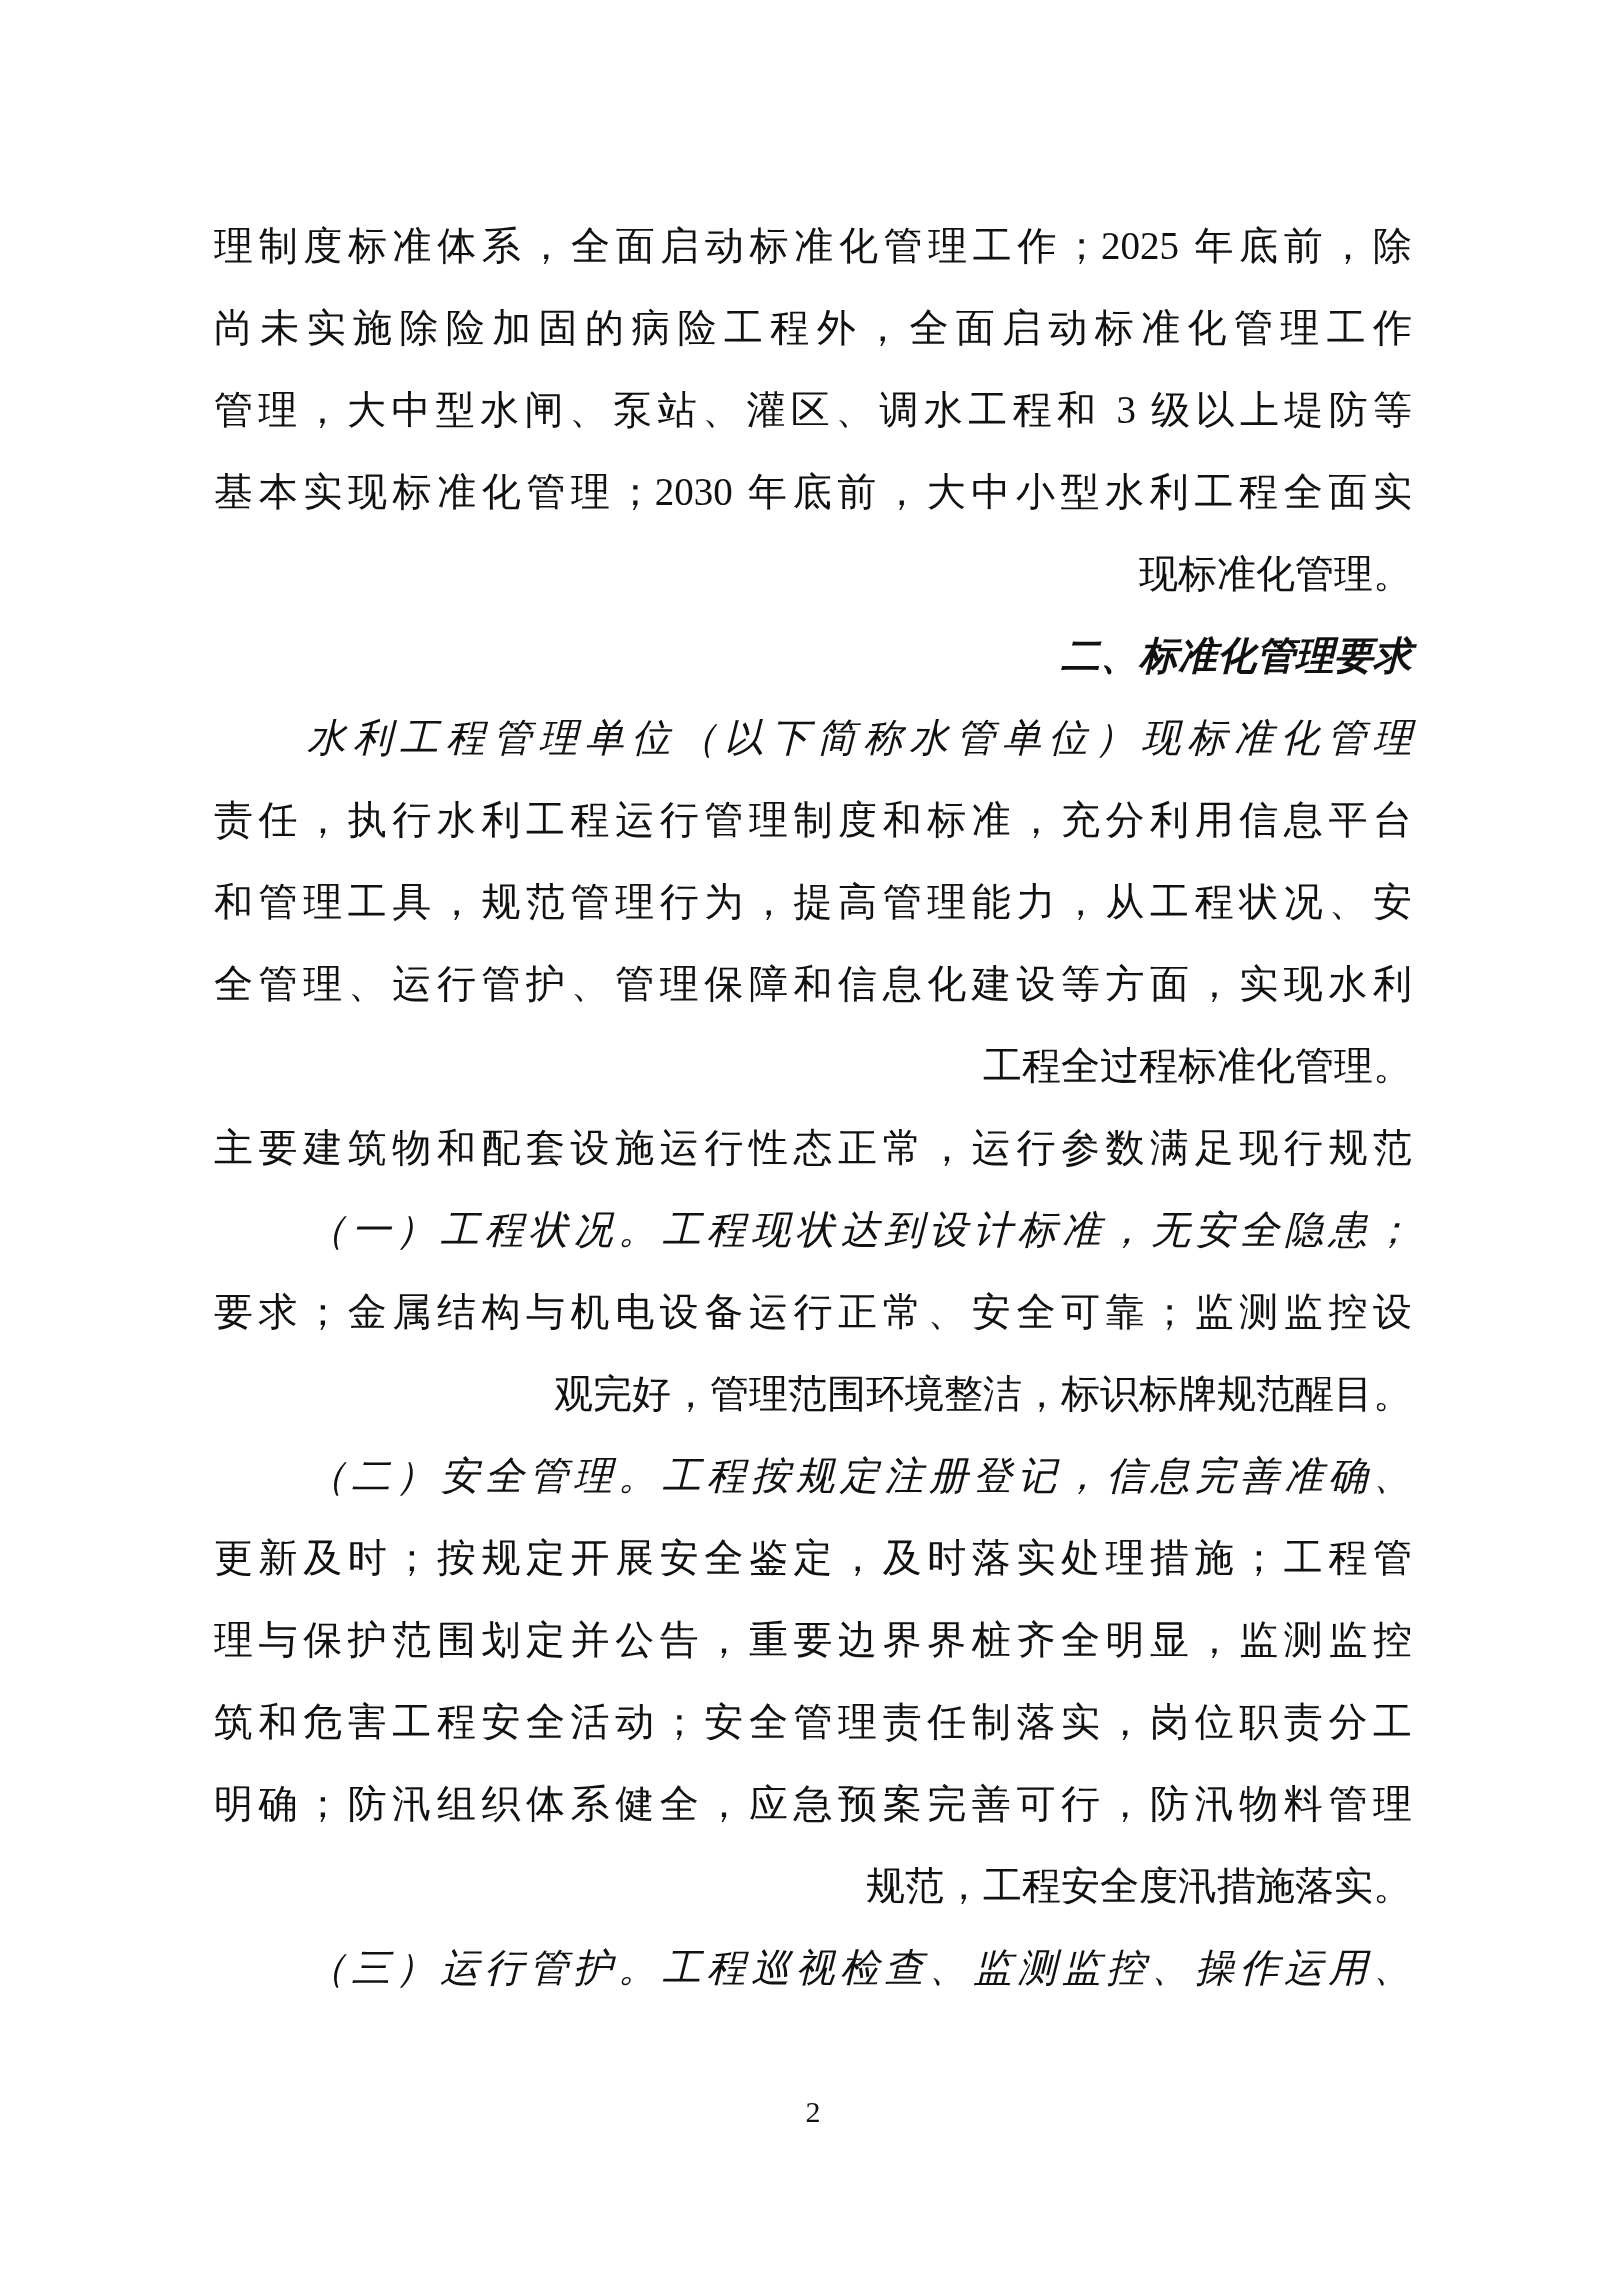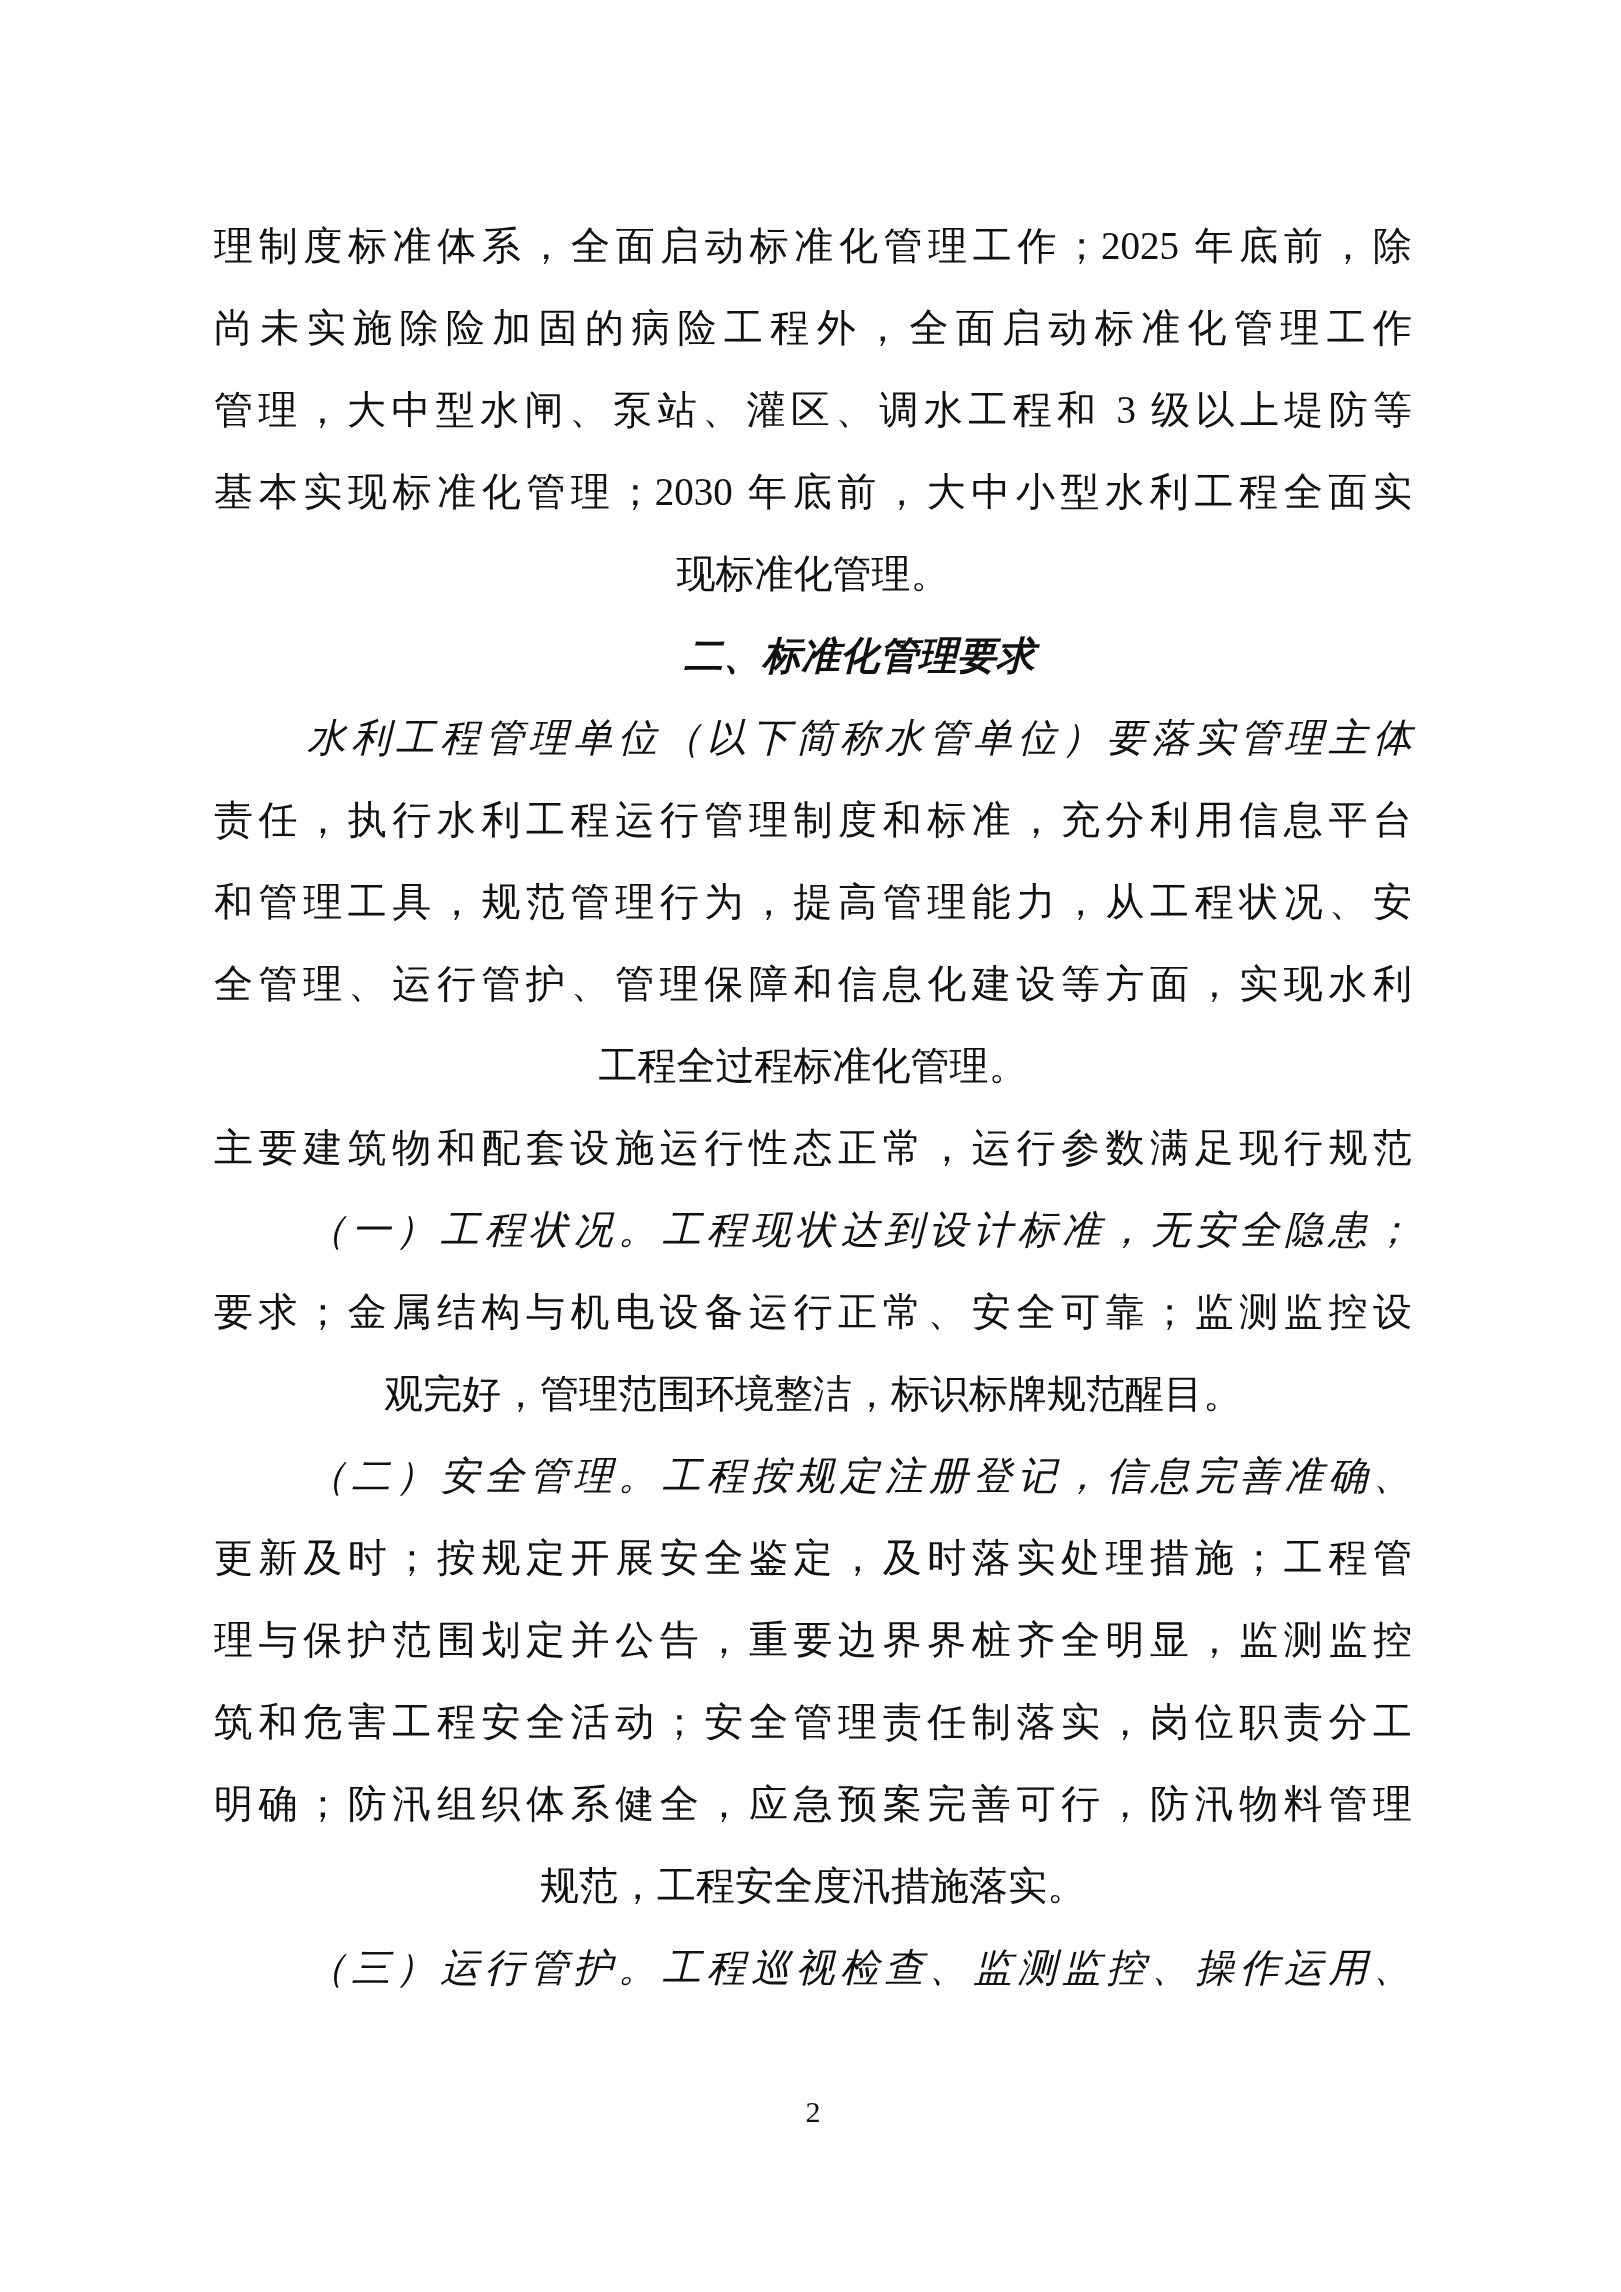--- a/index.html
+++ b/index.html
@@ -27,7 +27,7 @@
   }
   .line {
     height: 82px;
-    text-align: center;
+    text-align: right;
   }
   
   .just {

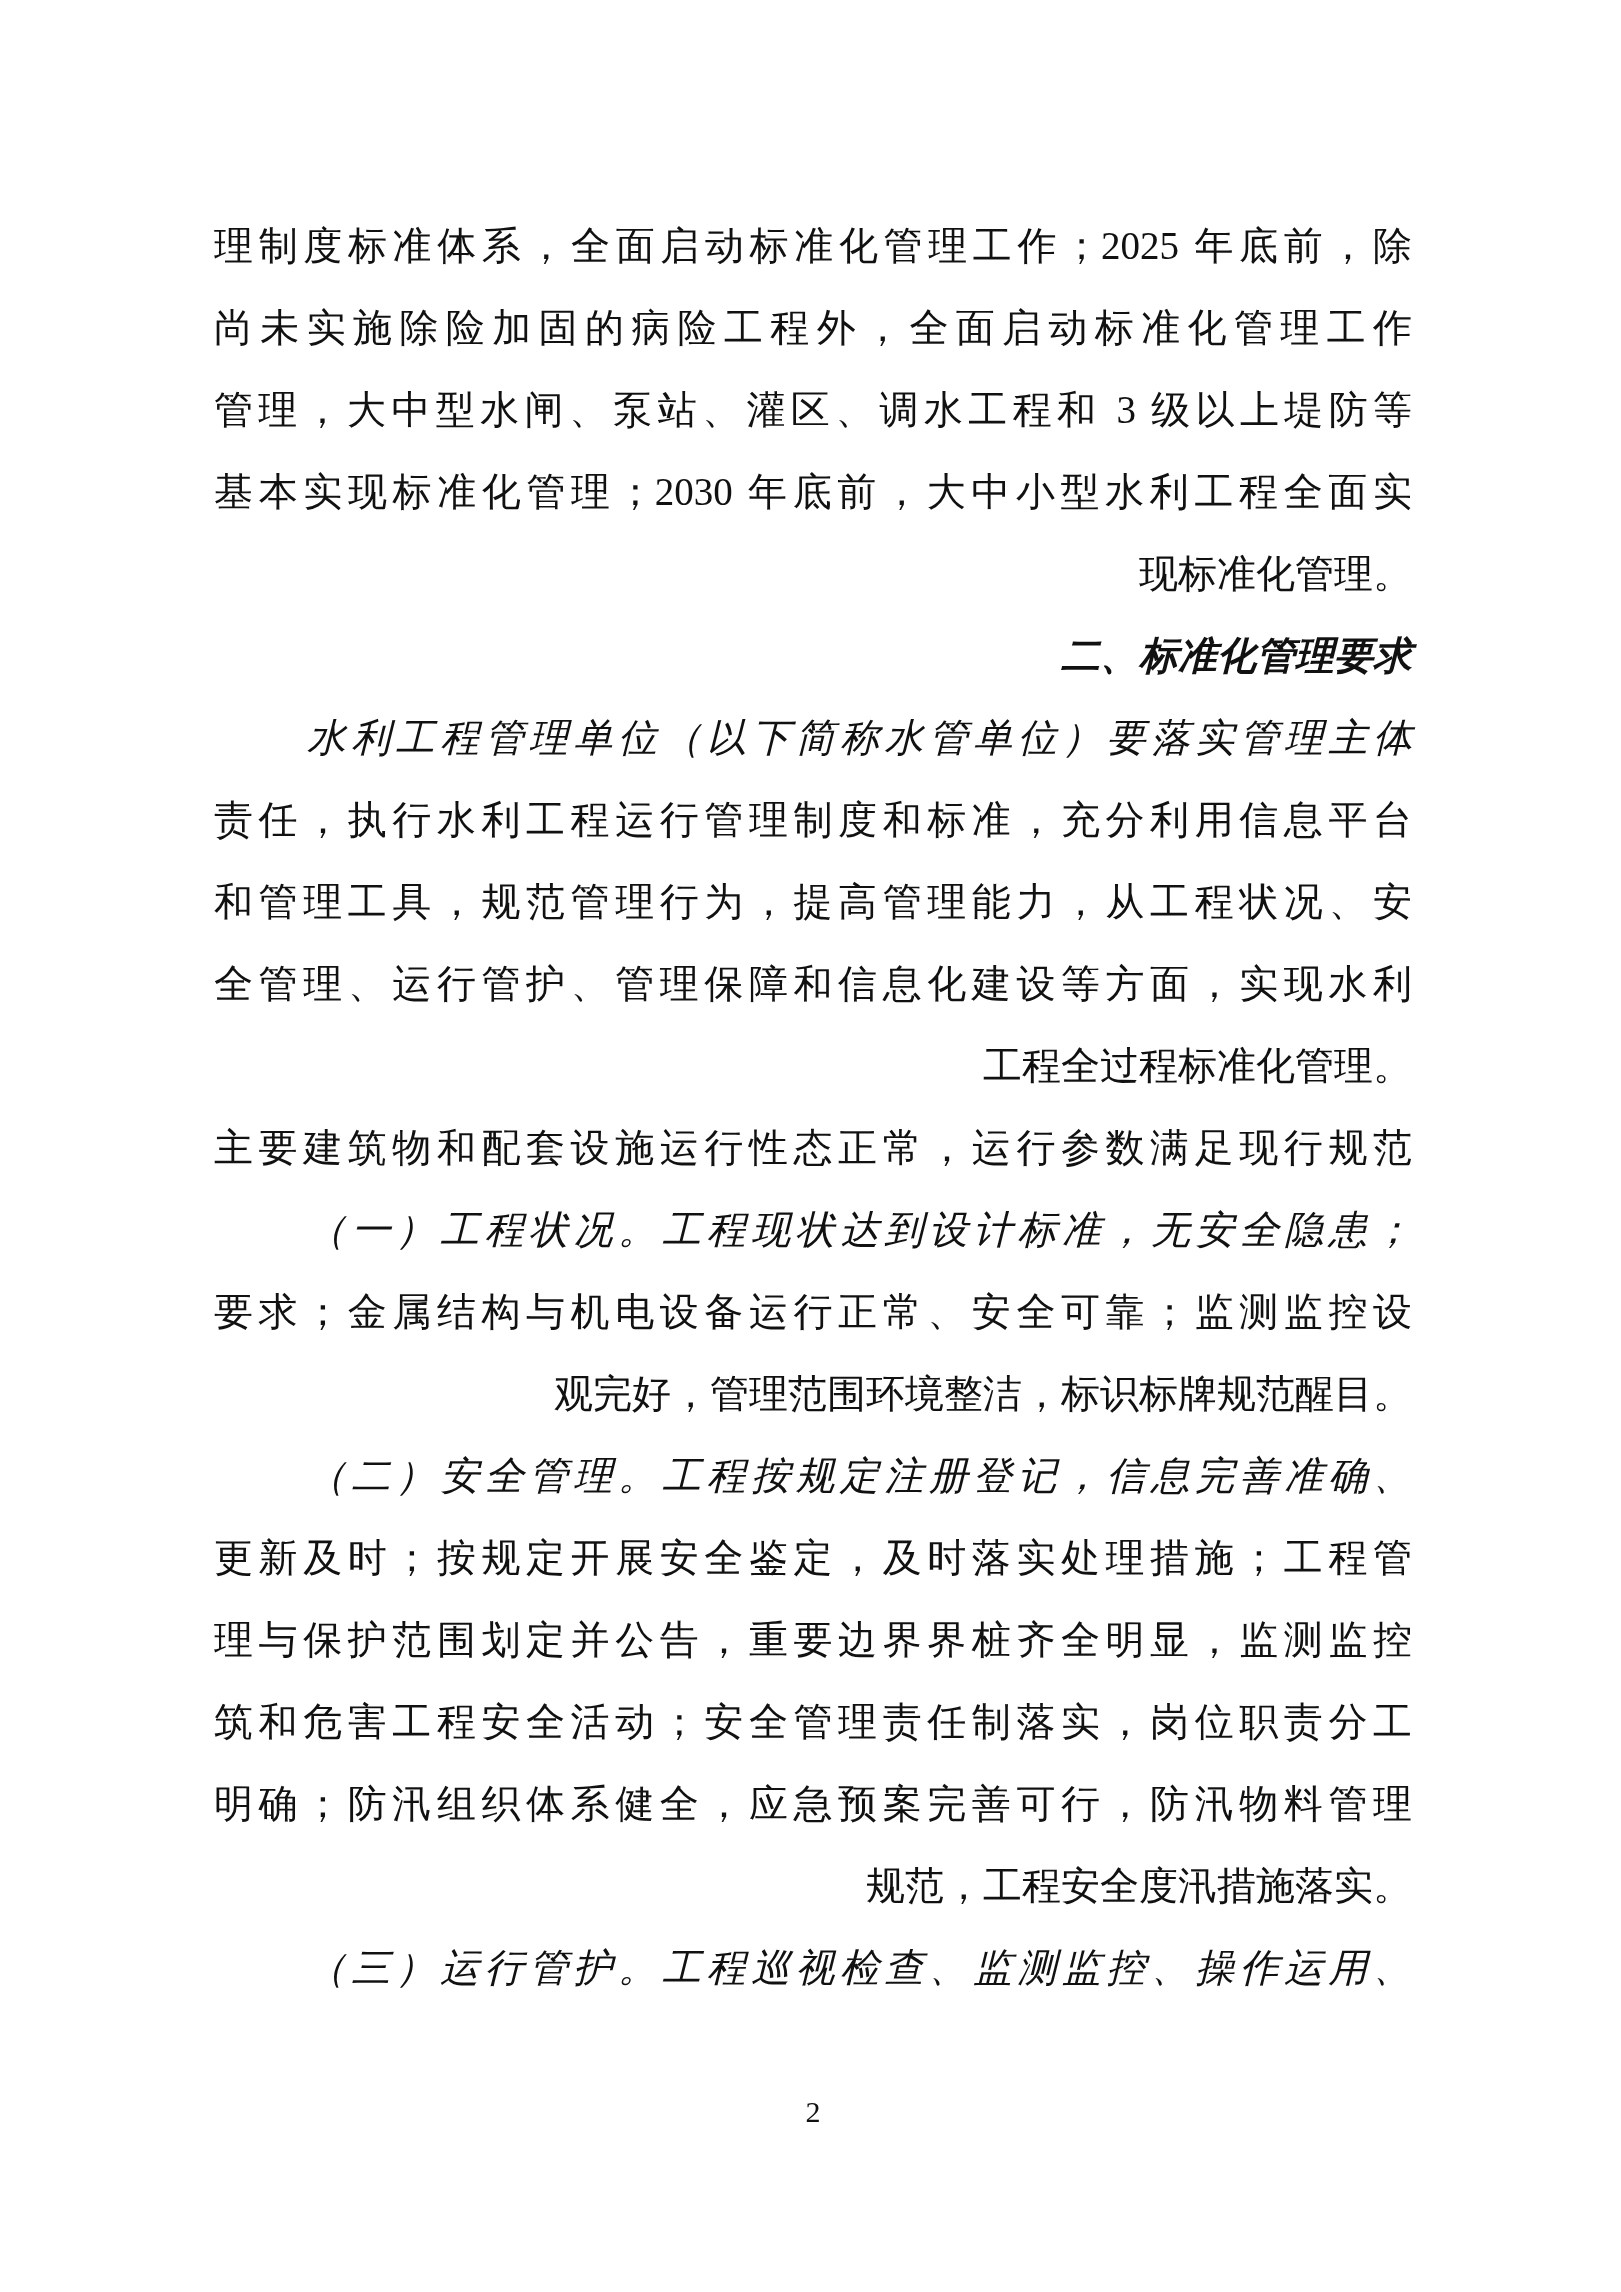--- a/index.html
+++ b/index.html
@@ -68,7 +68,7 @@
     <div class="line just">基本实现标准化管理；2030 年底前，大中小型水利工程全面实</div>
     <div class="line">现标准化管理。</div>
     <div class="line heading indent">二、标准化管理要求</div>
-    <div class="line just indent">水利工程管理单位（以下简称水管单位）要落实管理主体</div>
+    <div class="line just indent">水利工程管理单位（以下简称水管单位）现标准化管理</div>
     <div class="line just">责任，执行水利工程运行管理制度和标准，充分利用信息平台</div>
     <div class="line just">和管理工具，规范管理行为，提高管理能力，从工程状况、安</div>
     <div class="line just">全管理、运行管护、管理保障和信息化建设等方面，实现水利</div>

